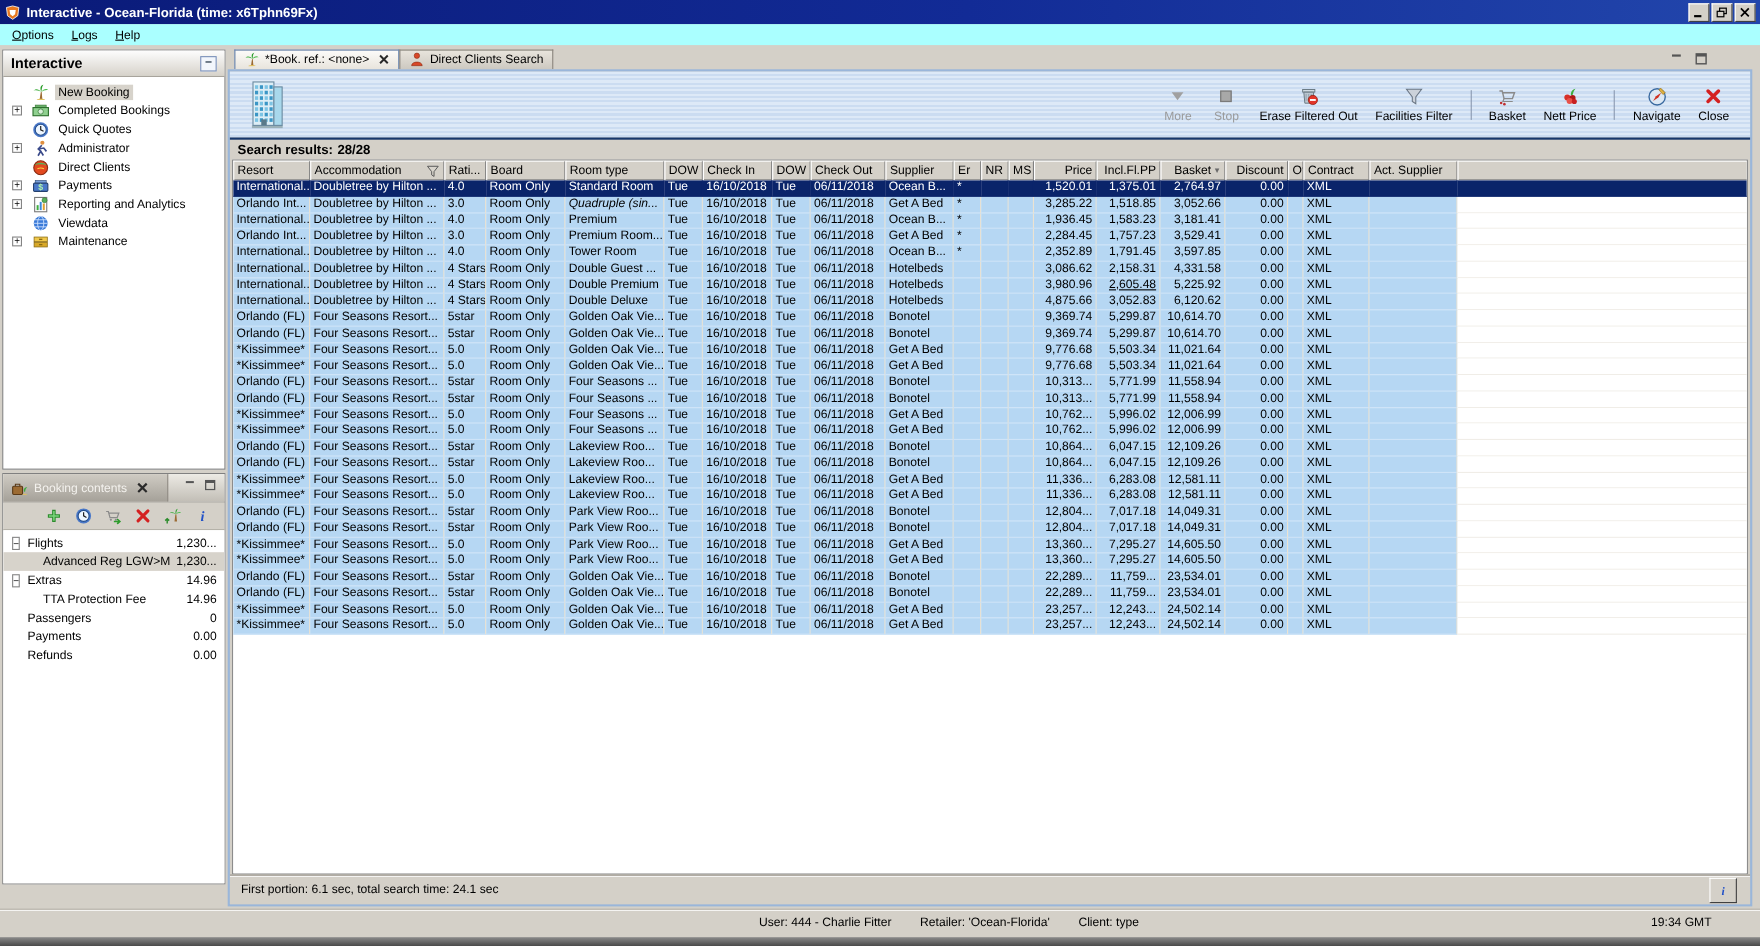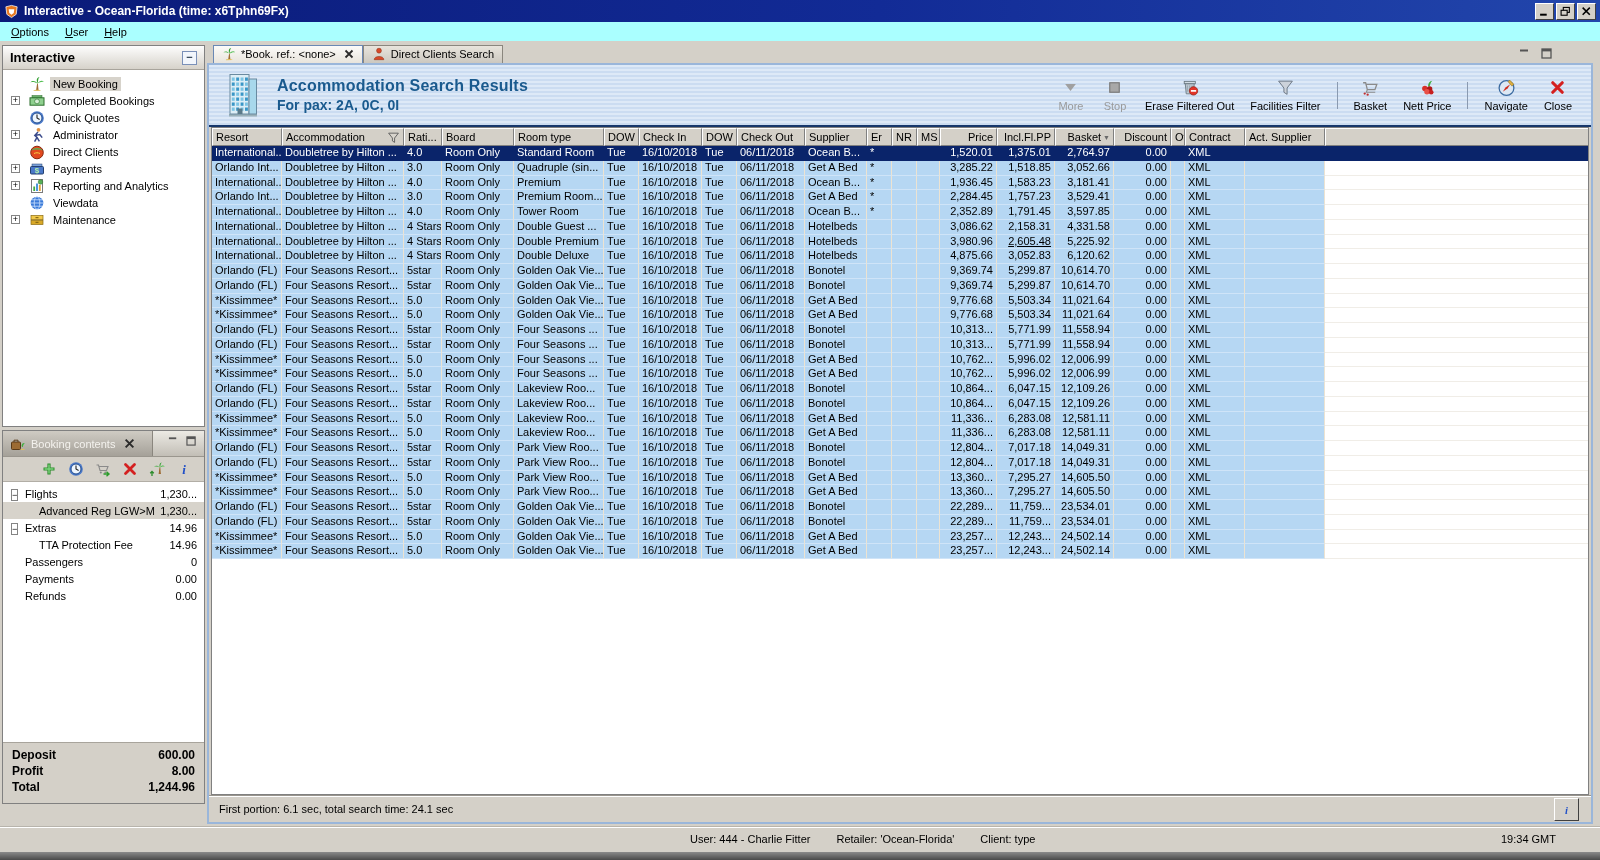--- a/index.html
+++ b/index.html
@@ -166,7 +166,7 @@
 
 <div class="menubar" id="menubar">
     <span class="menu-item">Options</span>
-    <span class="menu-item">User</span>
+    <span class="menu-item">Logs</span>
     <span class="menu-item">Help</span>
   </div>
 

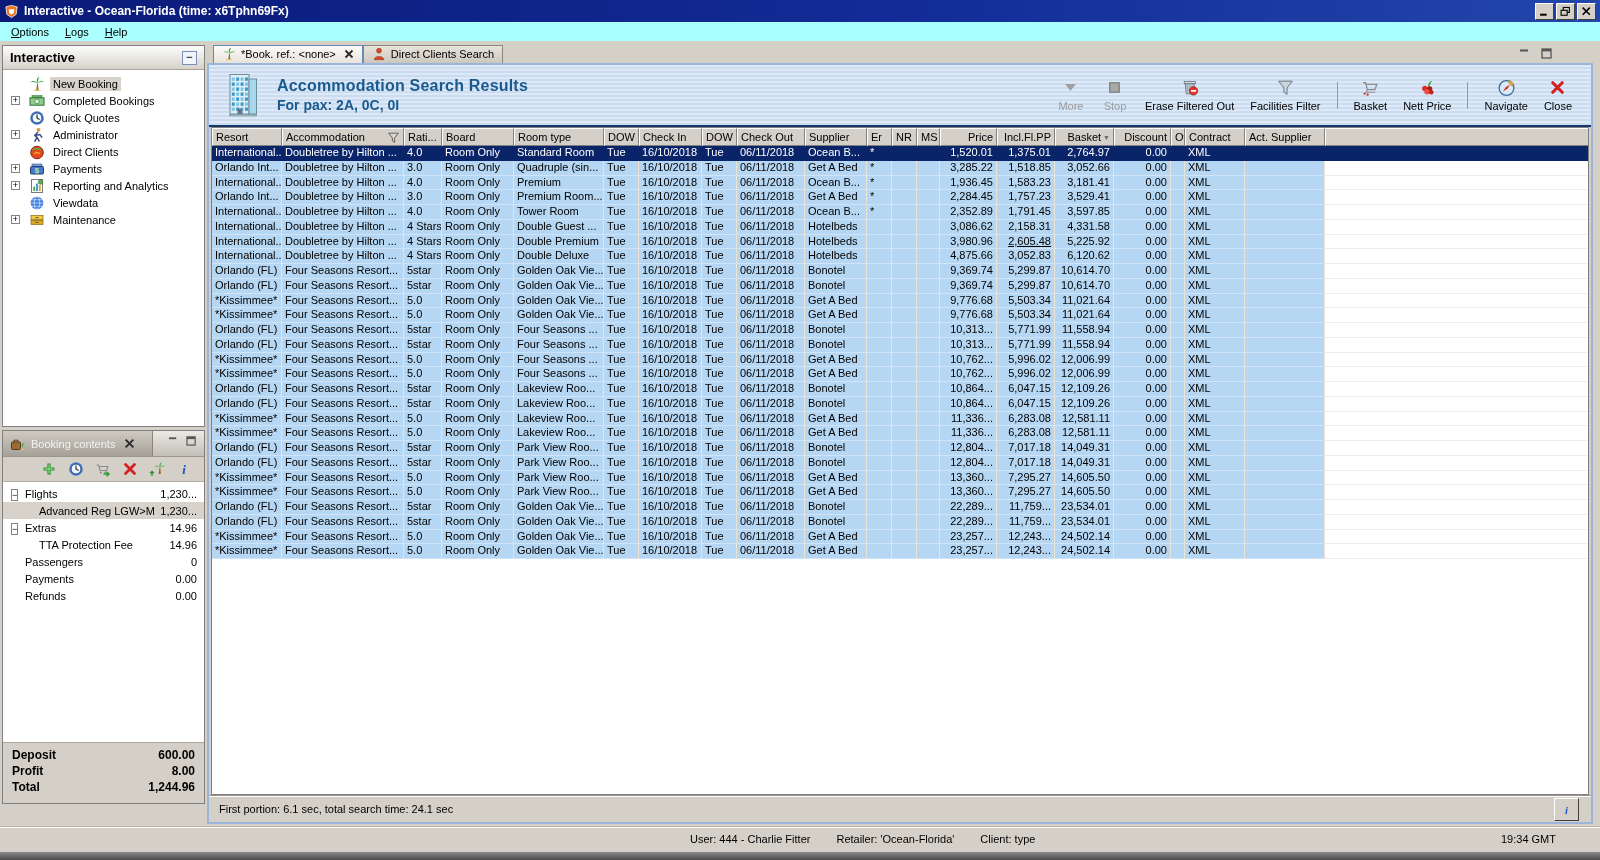--- a/index.html
+++ b/index.html
@@ -498,10 +498,6 @@
             <rect x="12.5" y="36.5" width="5" height="5.5" fill="#5a7a8a"></rect>
           </svg>
         </span>
-      <span>
-        <div class="hdr-title">Accommodation Search Results</div>
-        <div class="hdr-sub">For pax: 2A, 0C, 0I</div>
-      </span>
       <span class="hdr-toolbar" id="hdr-toolbar">
           <span class="tb-btn disabled">
             <span class="ticon">

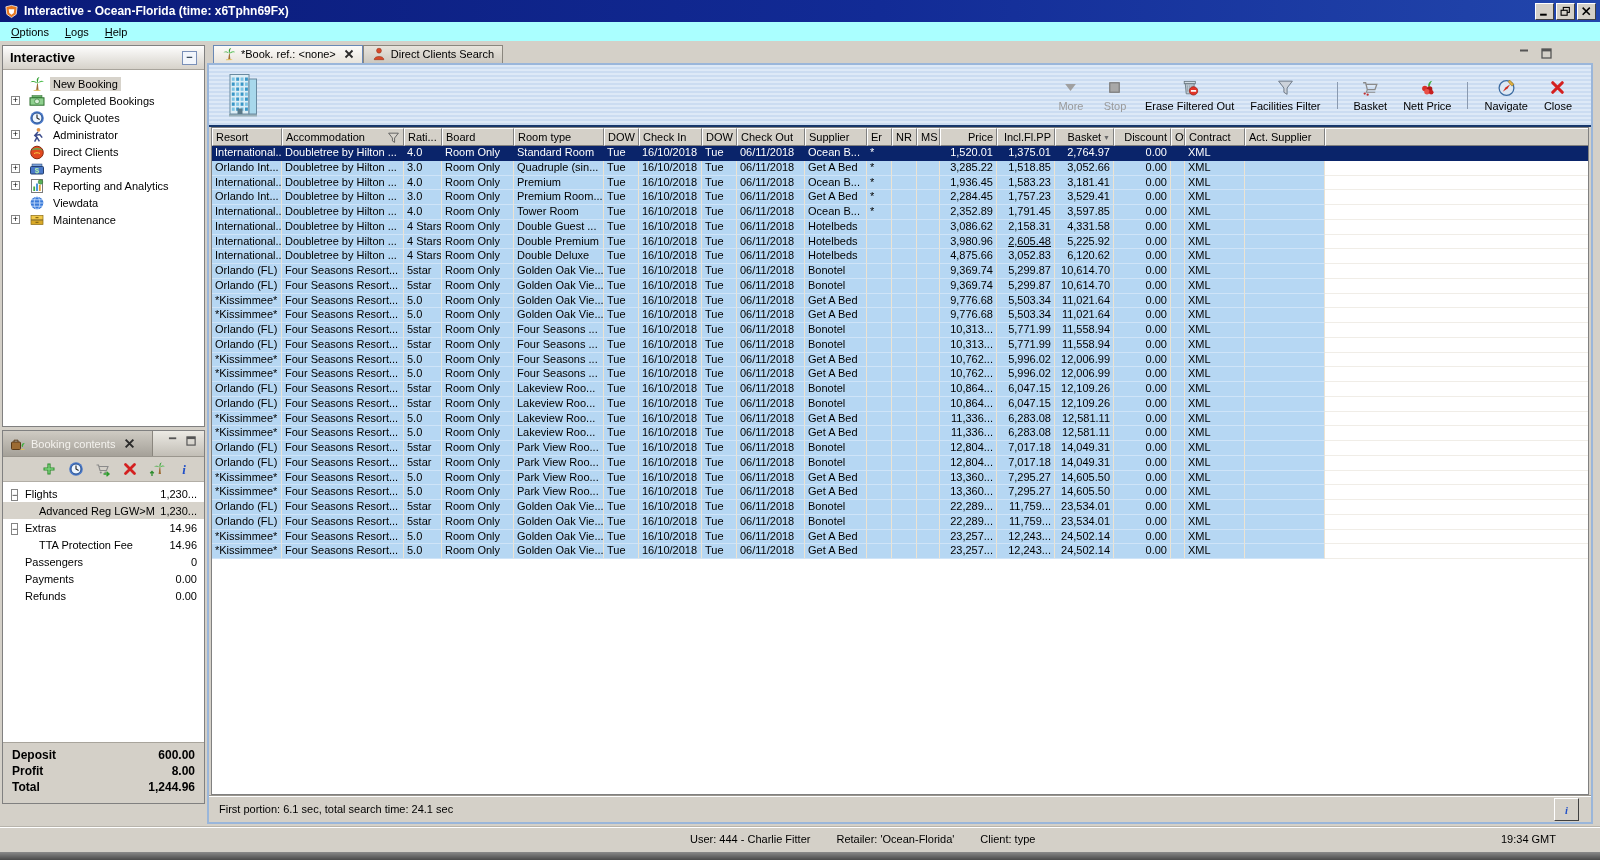--- a/index.html
+++ b/index.html
@@ -580,6 +580,10 @@
           </span>
         </span>
     </div>
+    <div class="results-bar">
+      <span>Search results:</span>
+      <span>28/28</span>
+    </div>
     <div class="table-wrap">
       <div class="thead" id="thead">
           <span class="th" style="width: 70px;">

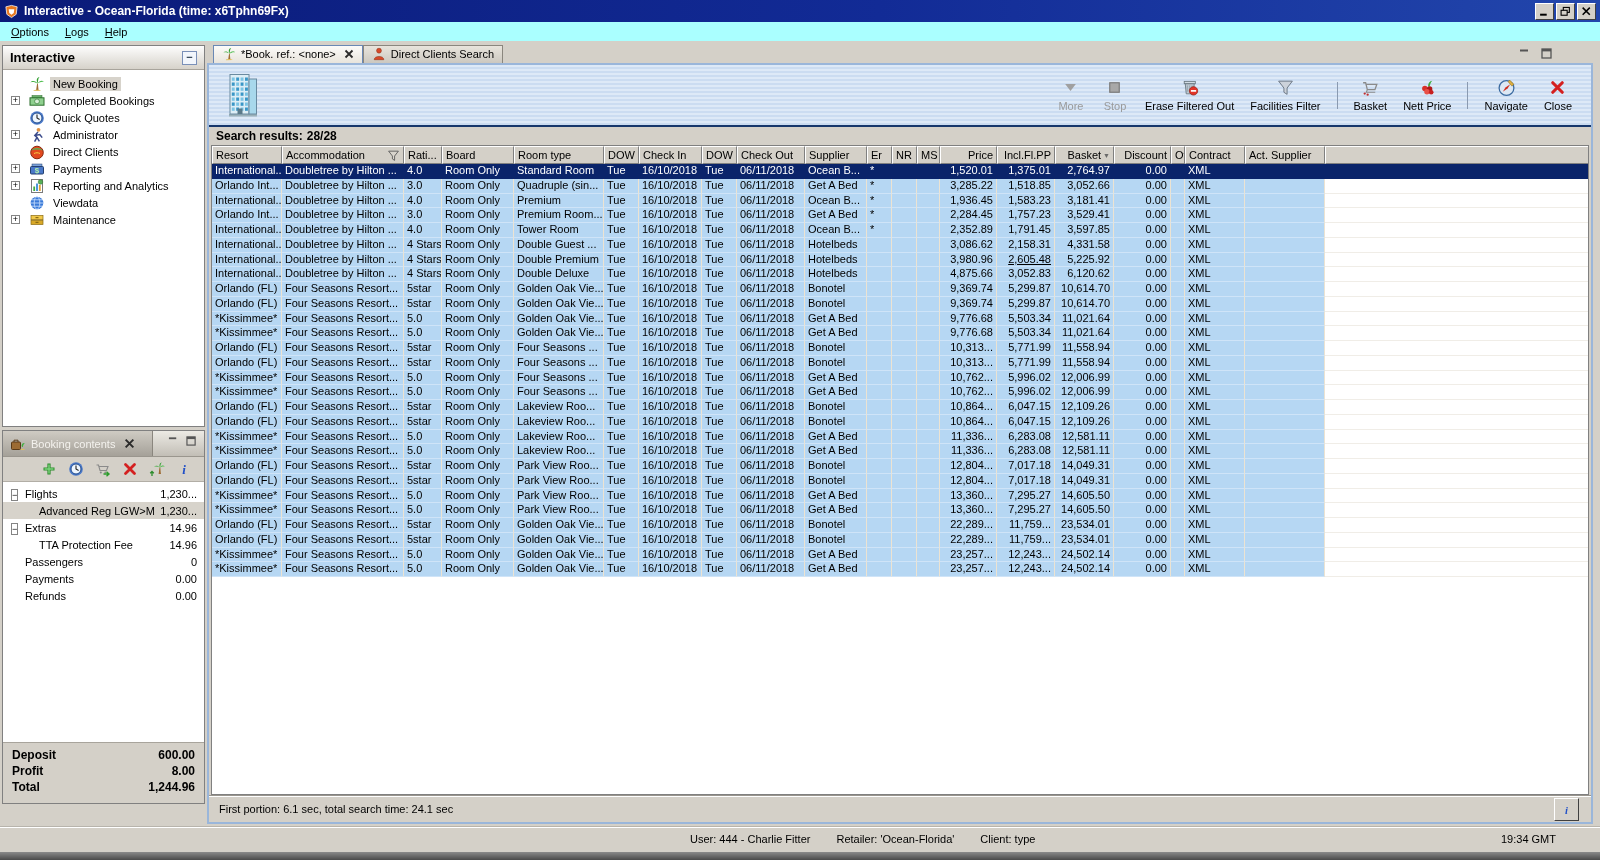--- a/index.html
+++ b/index.html
@@ -683,7 +683,7 @@
             <span class="td" style="width: 122px;">Doubletree by Hilton ...</span>
             <span class="td" style="width: 38px;">3.0</span>
             <span class="td" style="width: 72px;">Room Only</span>
-            <span class="td" style="width: 90px;">Quadruple (sin...</span>
+            <span class="td" style="width: 90px; font-style: italic;">Quadruple (sin...</span>
             <span class="td" style="width: 35px;">Tue</span>
             <span class="td" style="width: 63px;">16/10/2018</span>
             <span class="td" style="width: 35px;">Tue</span>

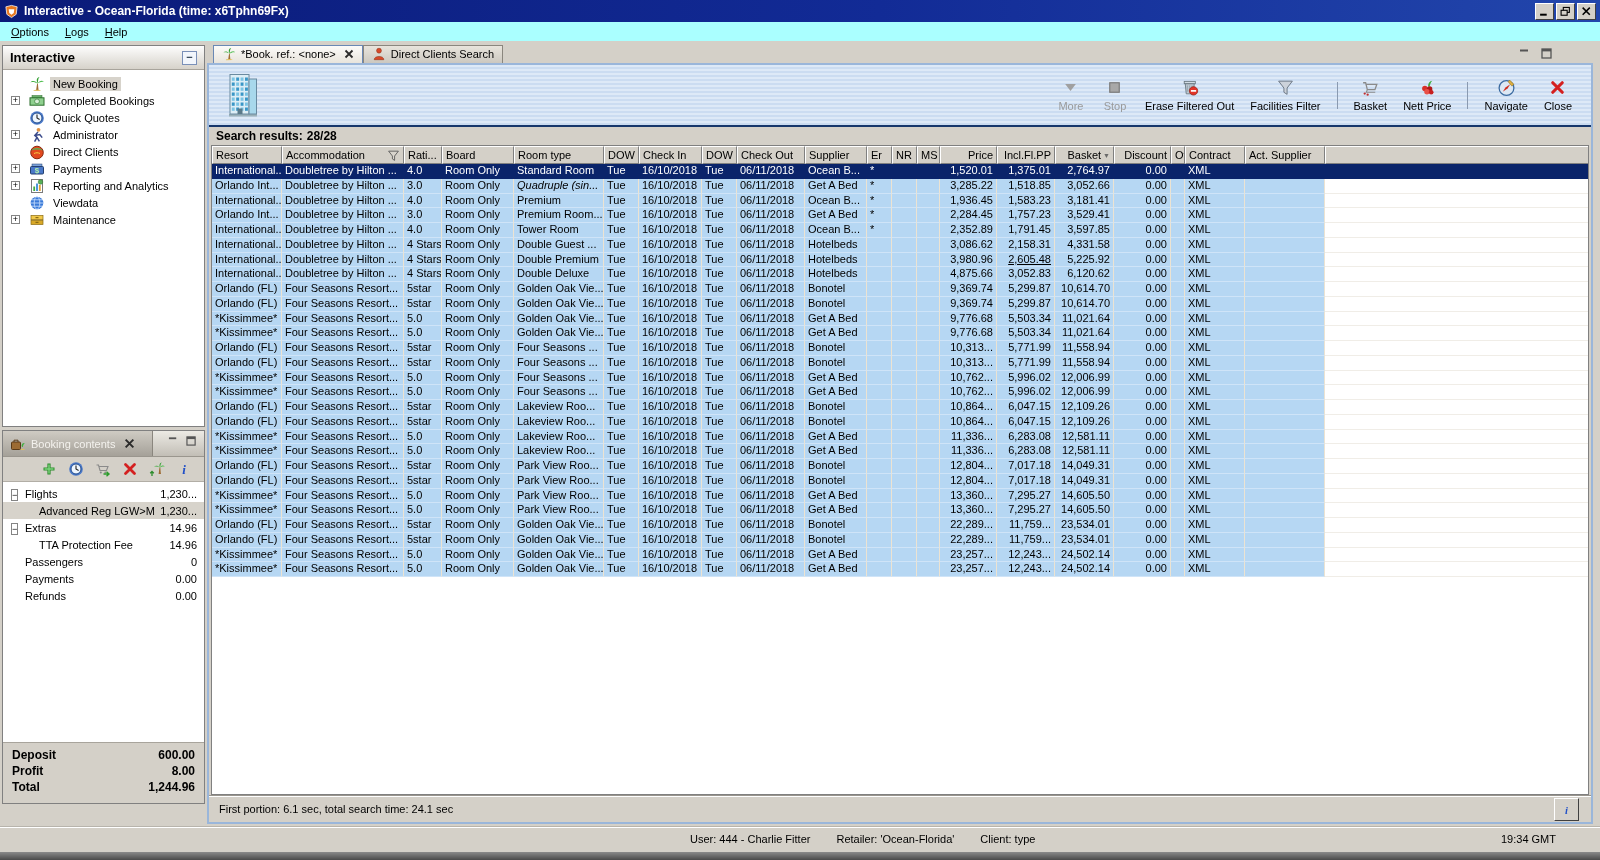--- a/index.html
+++ b/index.html
@@ -402,20 +402,6 @@
         <span class="bk-val">0.00</span>
       </div>
     </div>
-  <div class="bk-totals" id="bk-totals">
-      <div class="bk-total-row">
-        <span>Deposit</span>
-        <span class="bk-val">600.00</span>
-      </div>
-      <div class="bk-total-row">
-        <span>Profit</span>
-        <span class="bk-val">8.00</span>
-      </div>
-      <div class="bk-total-row">
-        <span>Total</span>
-        <span class="bk-val">1,244.96</span>
-      </div>
-    </div>
 </div>
 
 <div class="main">

